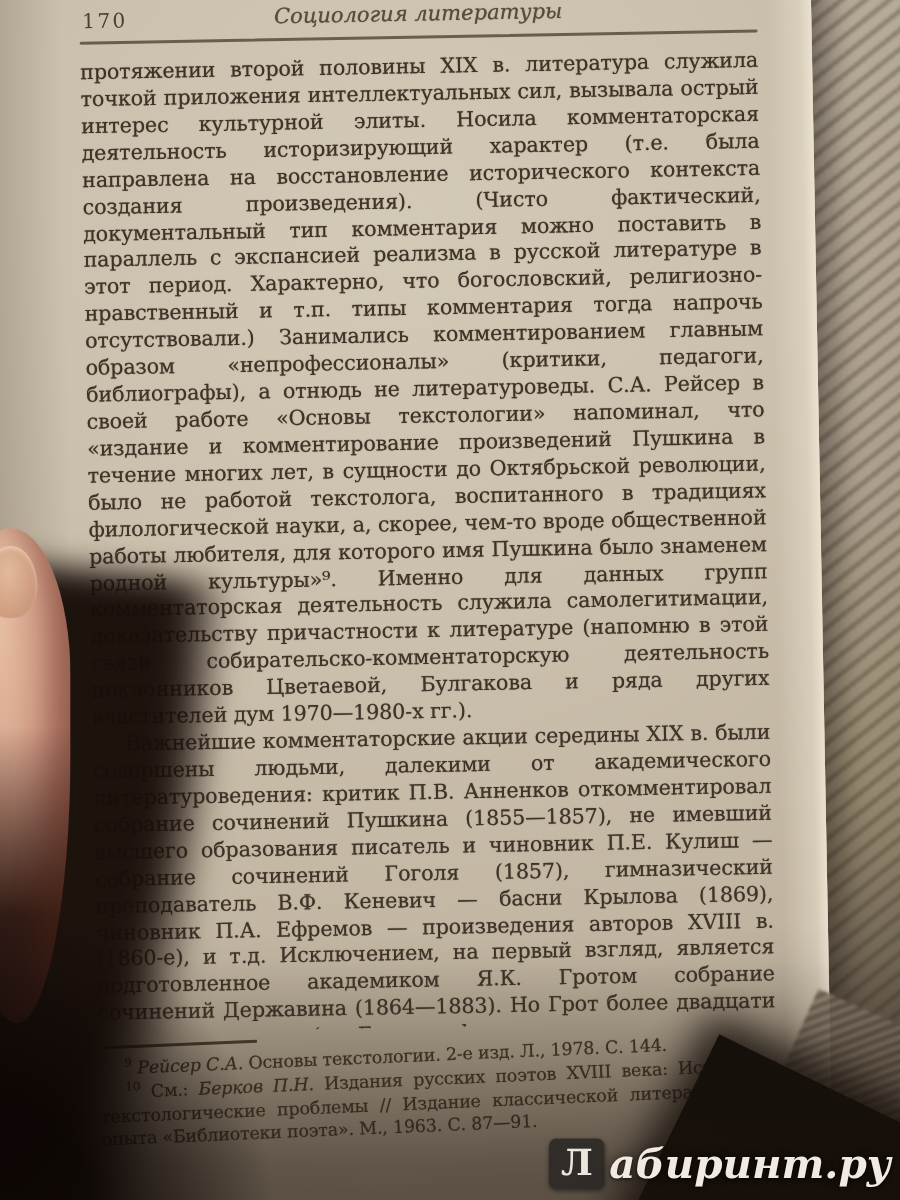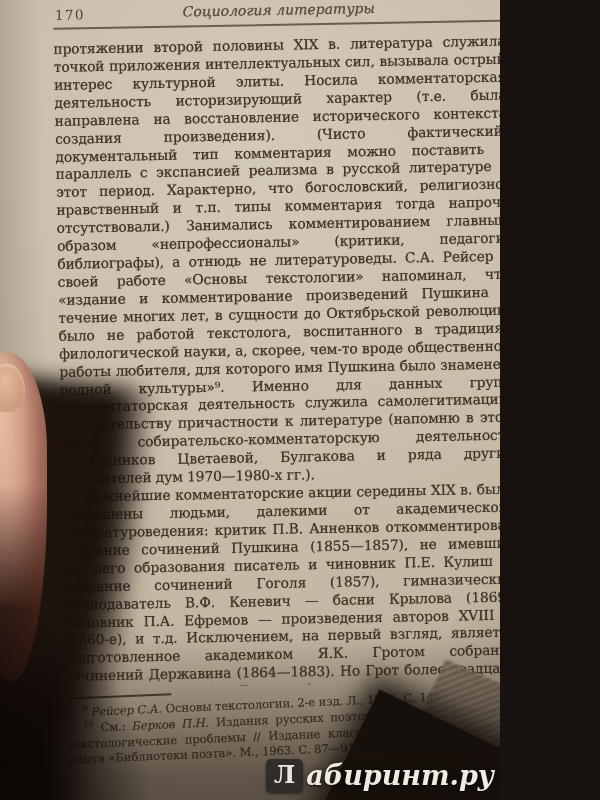--- a/index.html
+++ b/index.html
@@ -3,7 +3,7 @@
 <meta charset="utf-8">
 <style>
   html,body{margin:0;padding:0;background:#171210;}
-  .photo{position:relative;width:500px;height:800px;overflow:hidden;
+  .photo{position:relative;width:600px;height:800px;overflow:hidden;
          background:#a16207;font-family:"DejaVu Serif","Liberation Serif",serif;}
 
   

